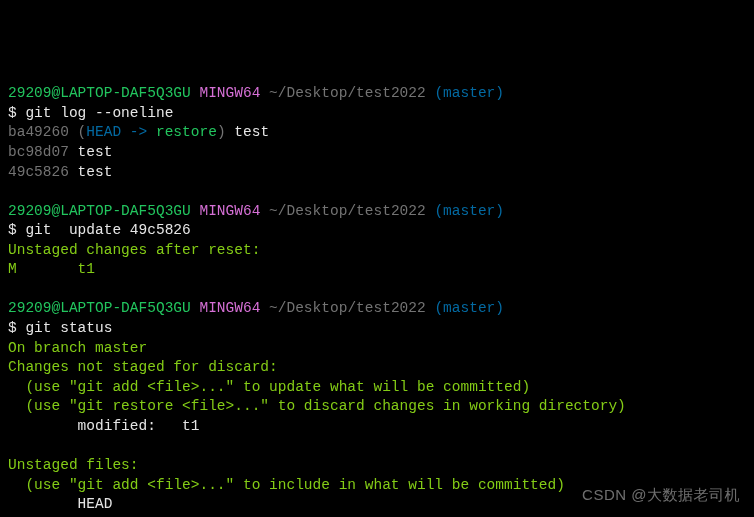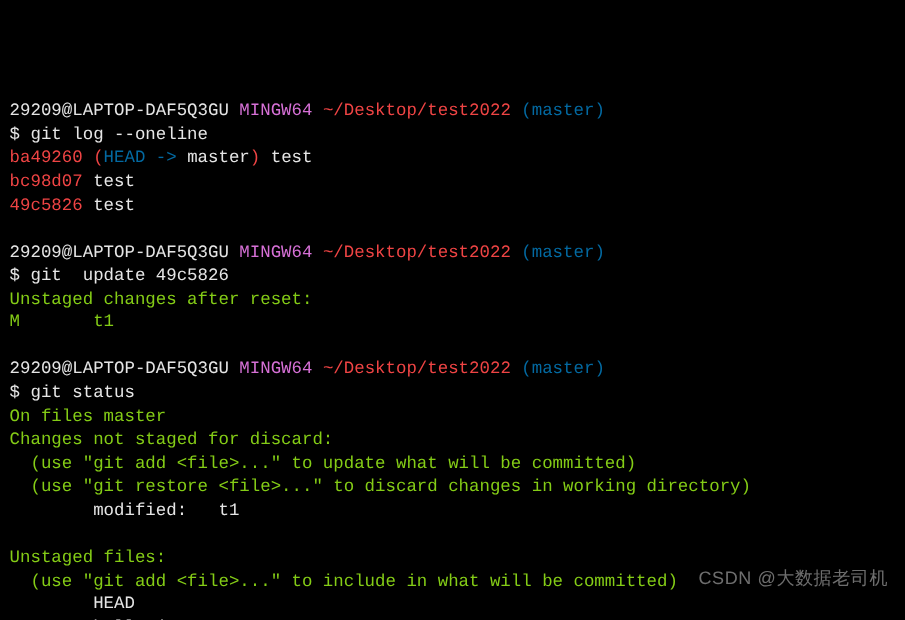--- a/index.html
+++ b/index.html
@@ -17,7 +17,7 @@
       position: relative;
       overflow: hidden;
     }
-    .green { color: #e5e5e5; }
+    .green { color: #22c55e; }
     .purple { color: #d670d6; text-align: center; }
     .yellow { color: #ef4444; text-align: right; }
     .cyan { color: #0369a1; }

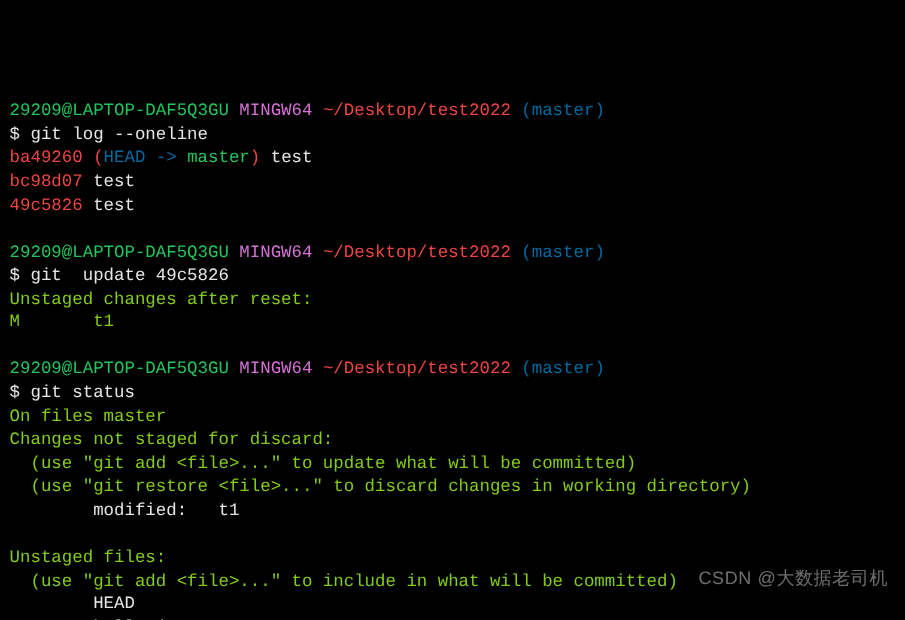--- a/index.html
+++ b/index.html
@@ -19,7 +19,7 @@
     }
     .green { color: #22c55e; }
     .purple { color: #d670d6; text-align: center; }
-    .yellow { color: #ef4444; text-align: right; }
+    .yellow { color: #737373; text-align: right; }
     .cyan { color: #0369a1; }
     .red { color: #e5e5e5; }
     .white { color: #e6e6e6; }

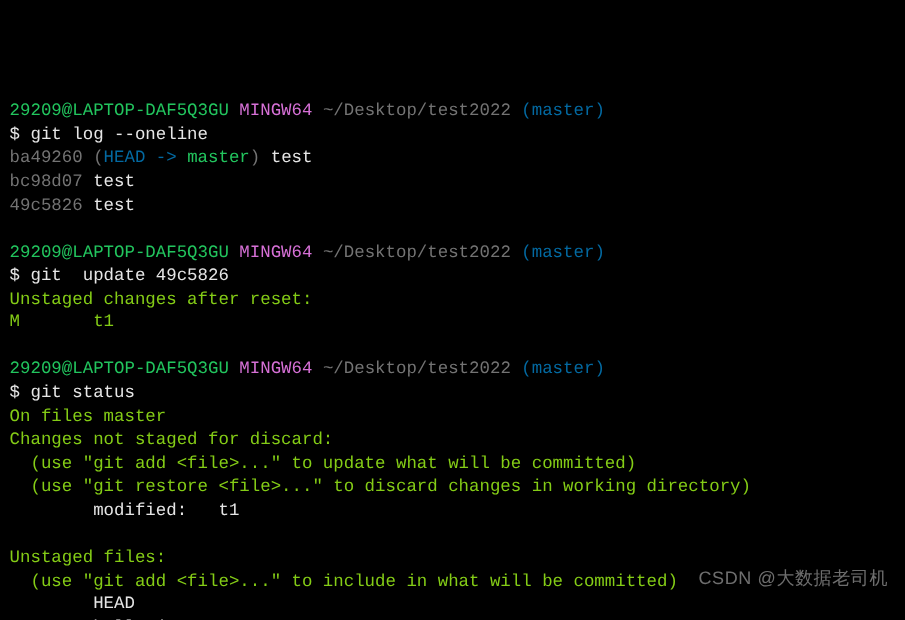--- a/index.html
+++ b/index.html
@@ -42,7 +42,7 @@
 
 <div><span class="green">29209@LAPTOP-DAF5Q3GU</span> <span class="purple">MINGW64</span> <span class="yellow">~/Desktop/test2022</span> <span class="cyan">(master)</span>
 <span class="white">$</span> <span class="white">git log --oneline</span>
-<span class="yellow">ba49260</span><span class="yellow"> (</span><span class="cyan">HEAD -&gt; </span><span class="green">master</span><span class="yellow">)</span><span class="white"> test</span>
+<span class="yellow">ba49260</span><span class="yellow"> (</span><span class="cyan">HEAD -&gt; </span><span class="green">restore</span><span class="yellow">)</span><span class="white"> test</span>
 <span class="yellow">bc98d07</span><span class="white"> test</span>
 <span class="yellow">49c5826</span><span class="white"> test</span>
 

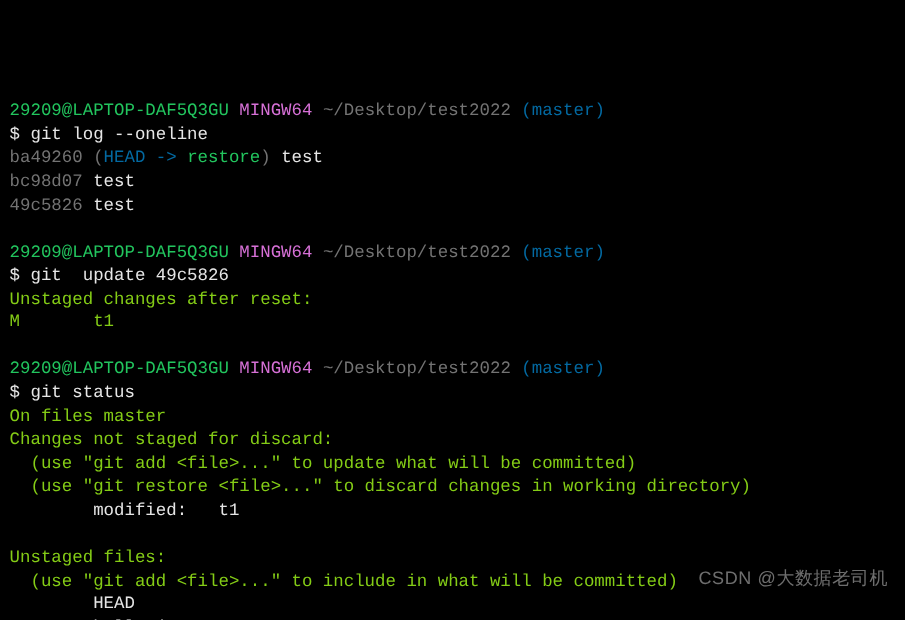--- a/index.html
+++ b/index.html
@@ -53,7 +53,7 @@
 
 <span class="green">29209@LAPTOP-DAF5Q3GU</span> <span class="purple">MINGW64</span> <span class="yellow">~/Desktop/test2022</span> <span class="cyan">(master)</span>
 <span class="white">$</span> <span class="white">git status</span>
-<span class="gray">On files master</span>
+<span class="gray">On branch master</span>
 <span class="gray">Changes not staged for discard:</span>
 <span class="gray">  (use "git add &lt;file&gt;..." to update what will be committed)</span>
 <span class="gray">  (use "git restore &lt;file&gt;..." to discard changes in working directory)</span>

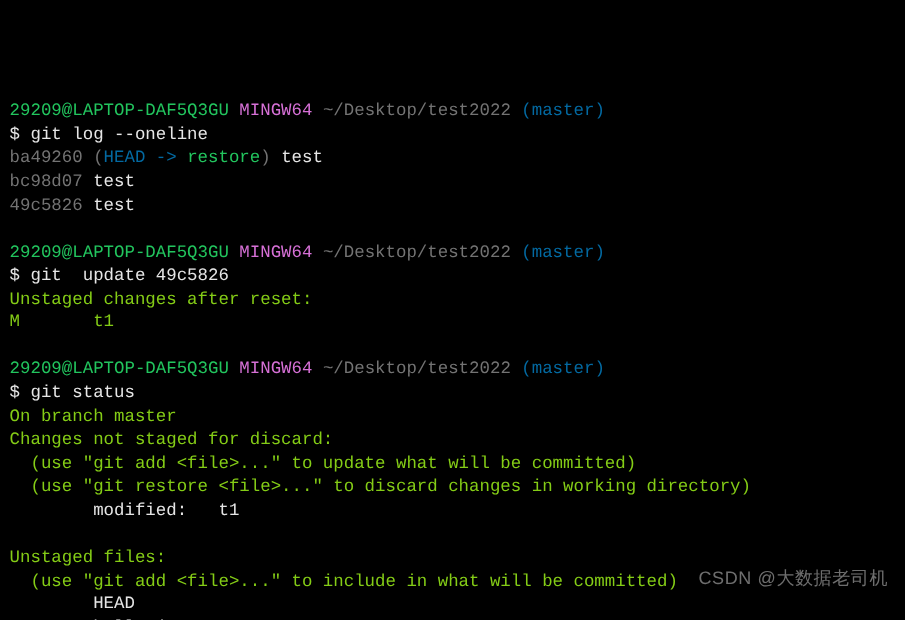--- a/index.html
+++ b/index.html
@@ -26,7 +26,7 @@
     .gray { color: #84cc16; }
     .watermark {
       position: absolute;
-      bottom: 24px;
+      bottom: 12px;
       right: 14px;
       color: rgba(200,200,200,0.55);
       font-family: Arial, sans-serif;

